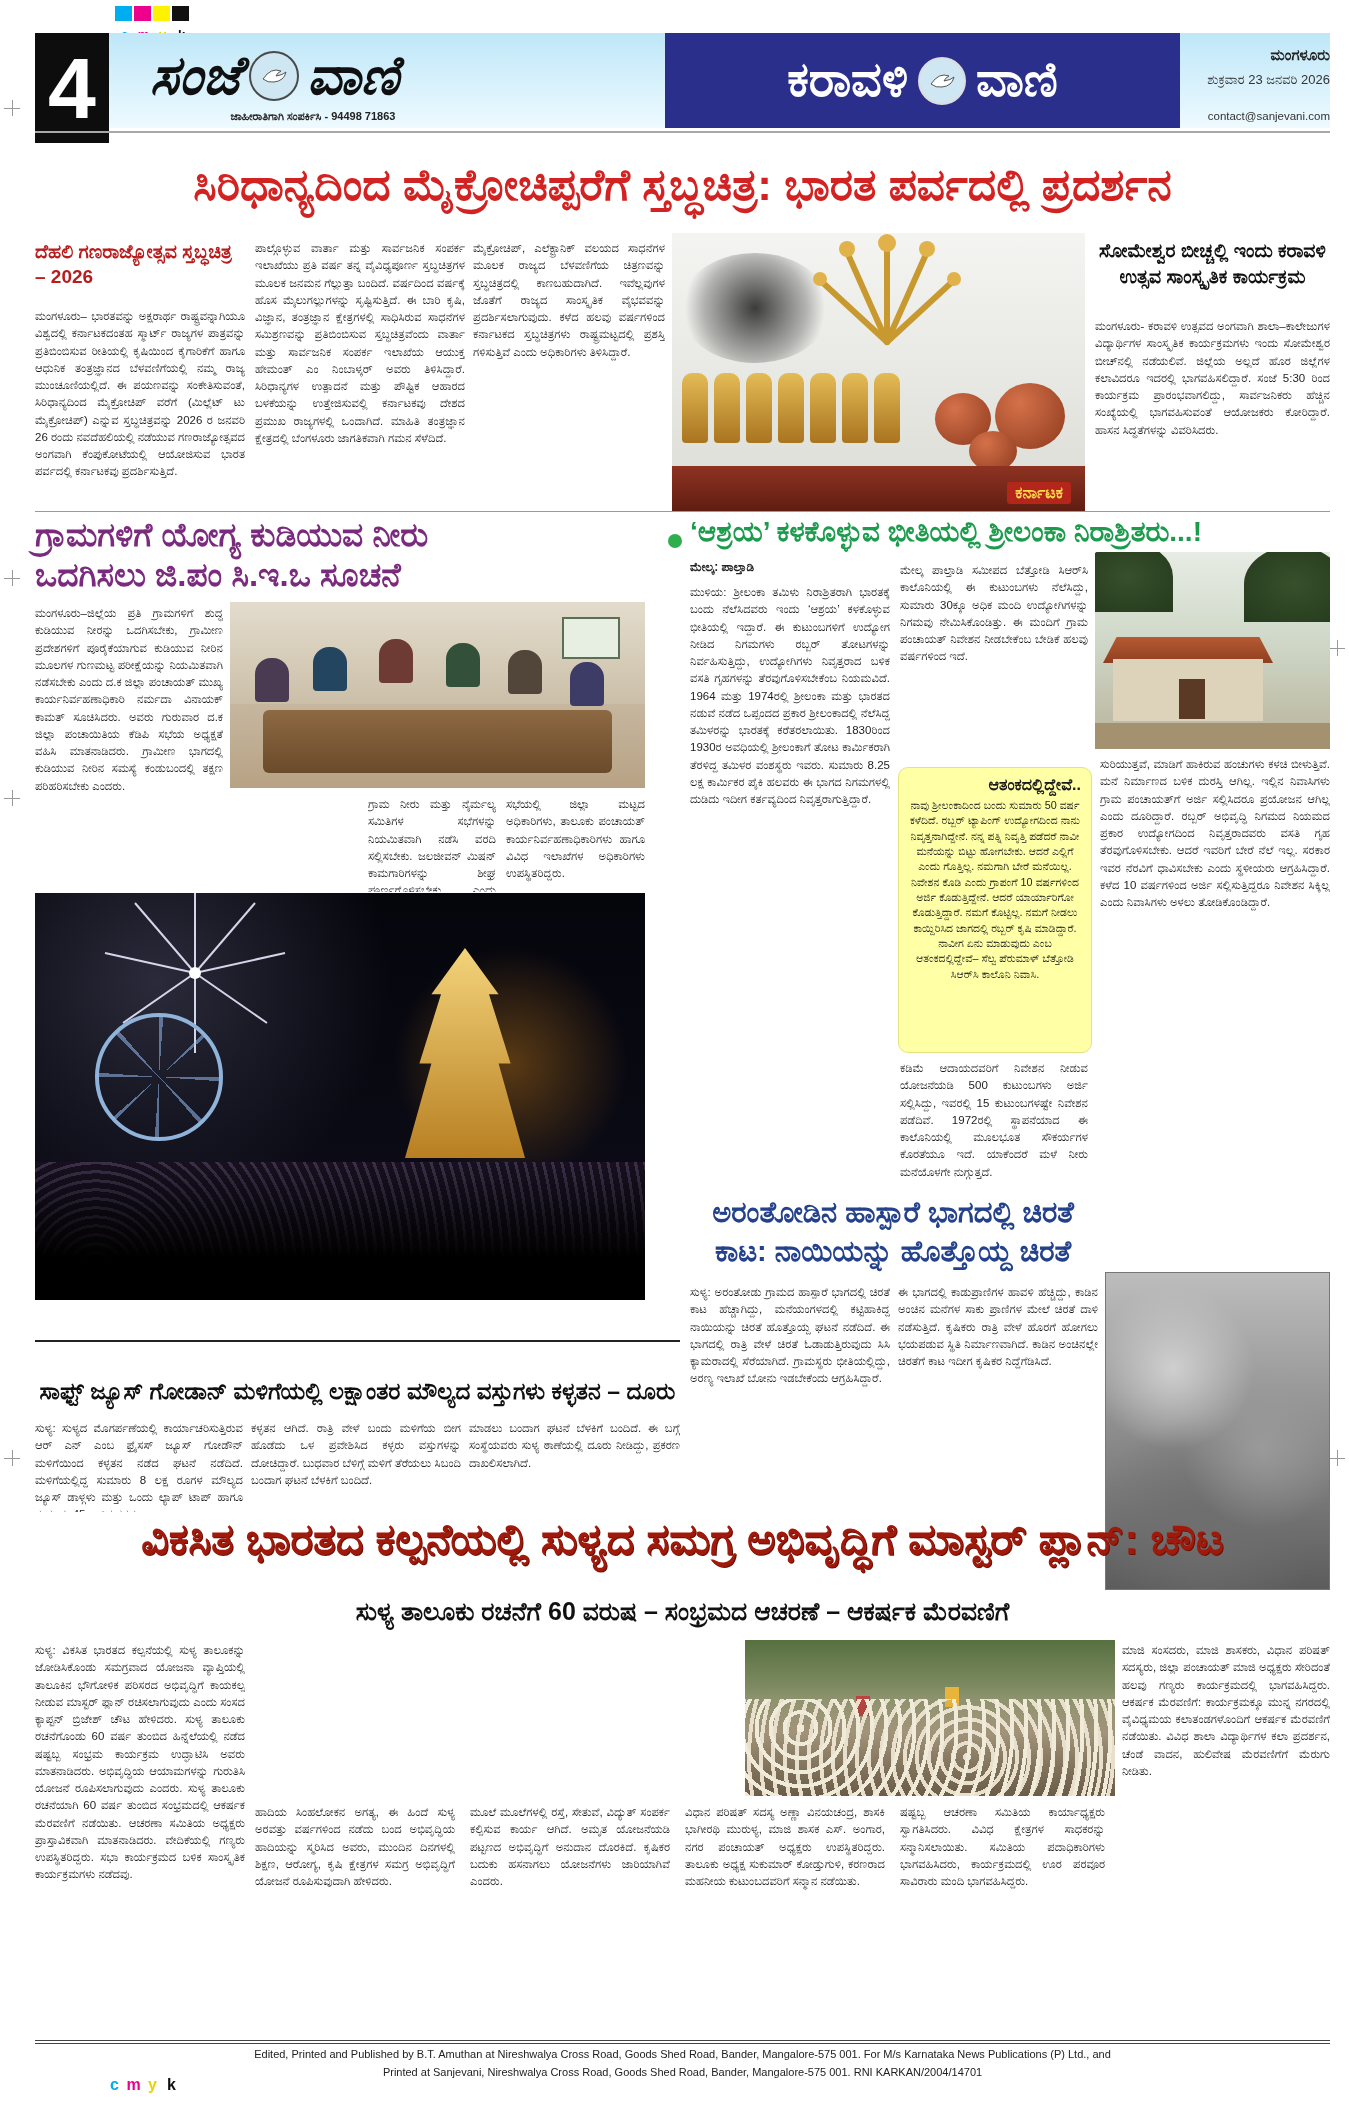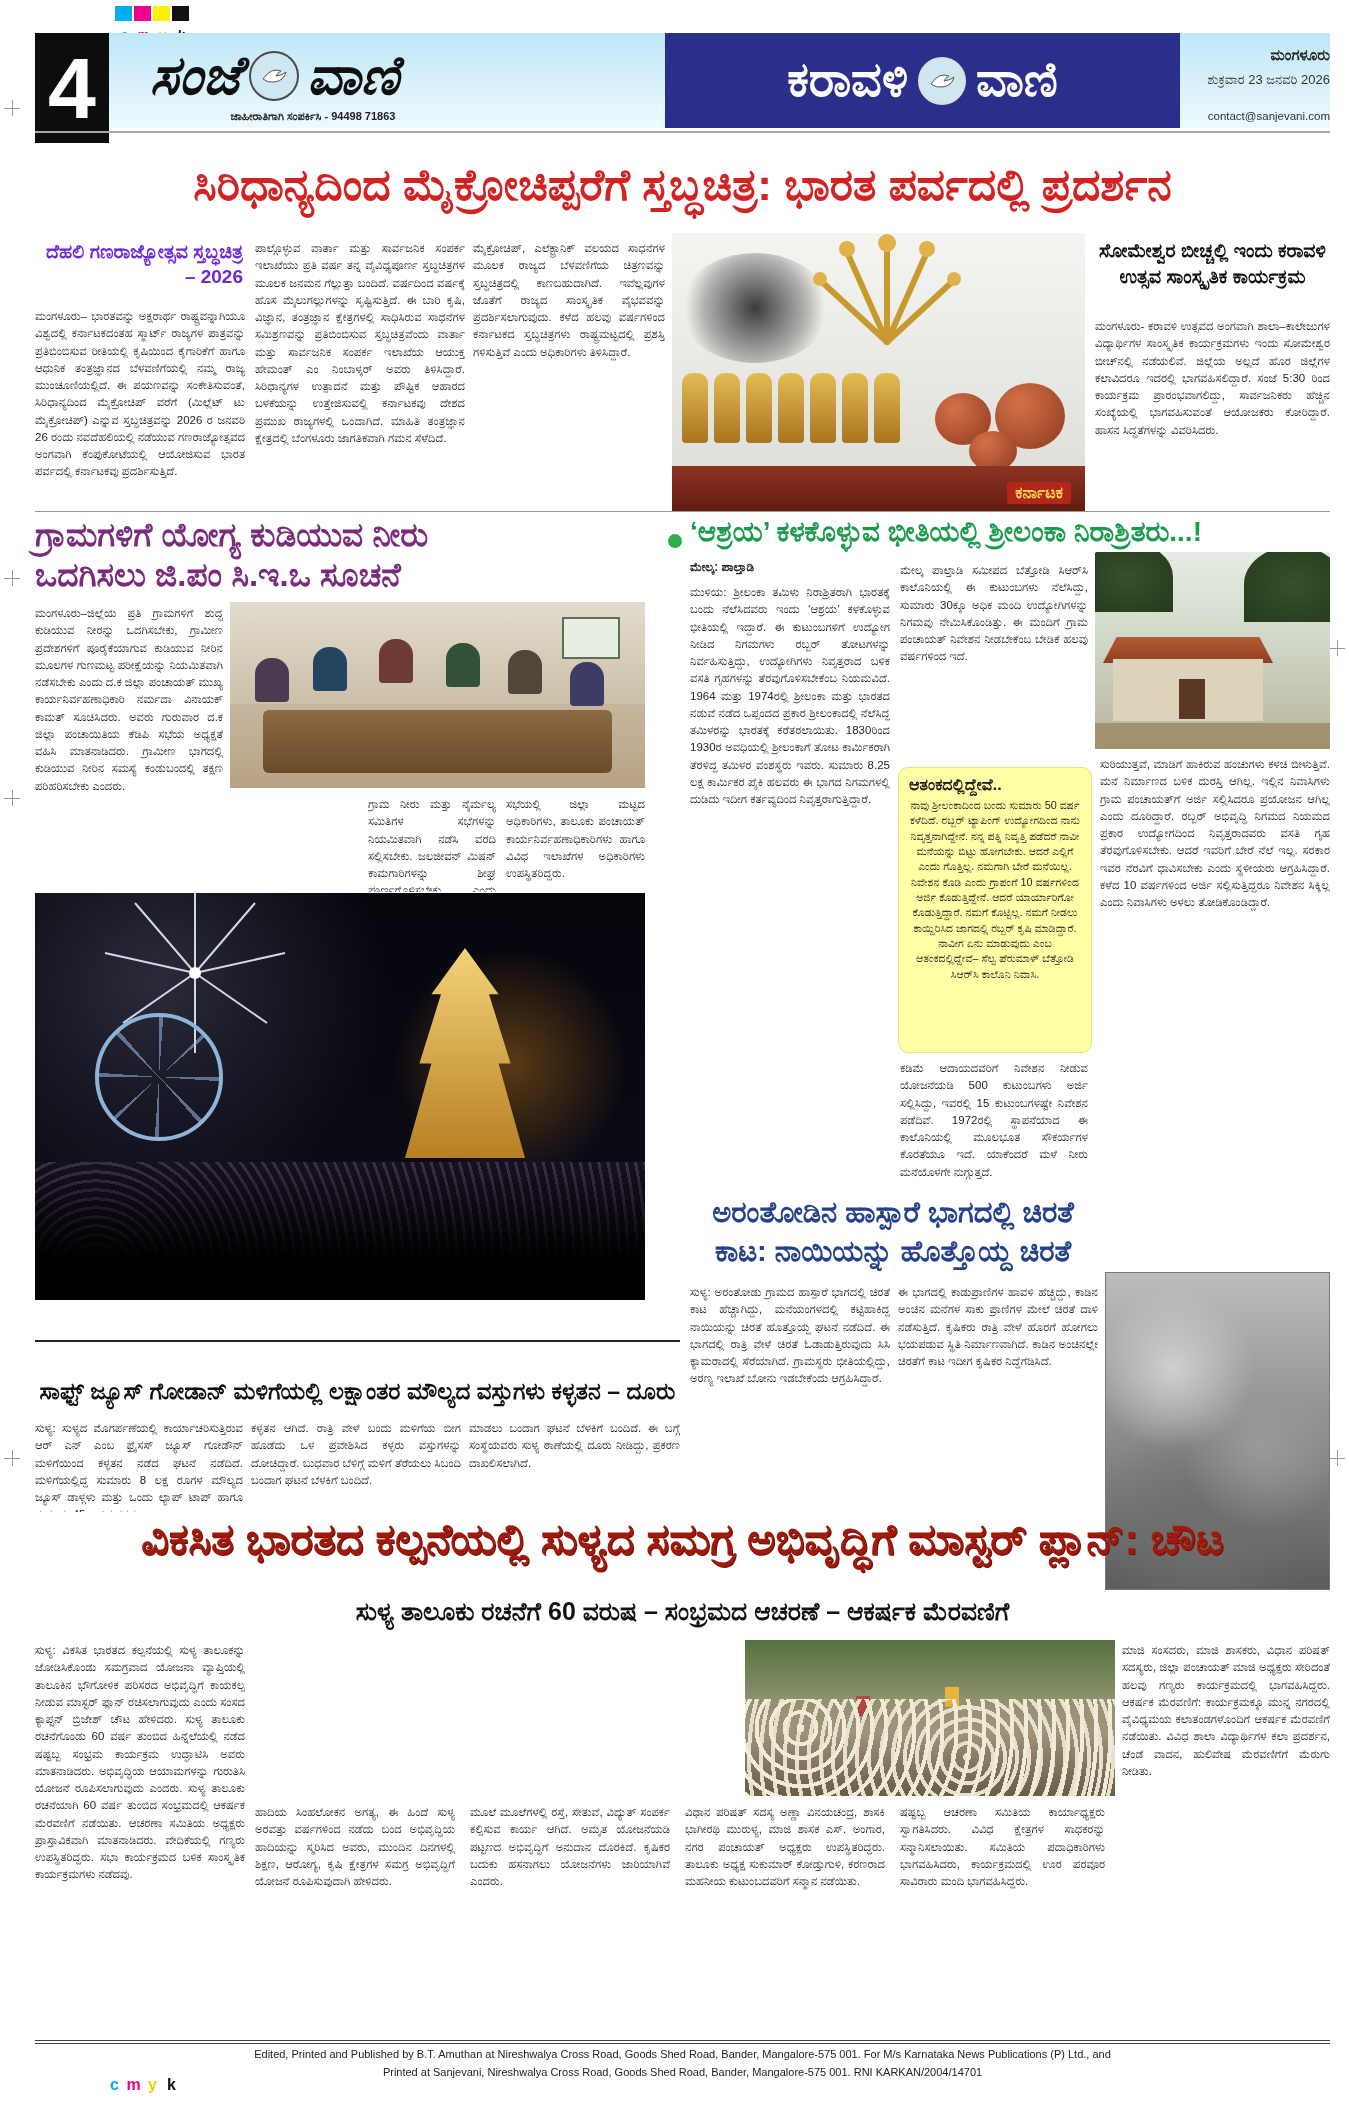--- a/index.html
+++ b/index.html
@@ -37,8 +37,8 @@
   
   .headline-main{left:35px;top:141px;width:1295px;height:88px;color:#d32222;font-weight:bold;
      font-size:44px;line-height:1.0;display:flex;align-items:center;justify-content:center;text-align:center;}
-  .subhead-millet{left:35px;top:240px;width:208px;font-size:19px;font-weight:bold;color:#6d28d9;
-     text-align:right;line-height:1.3;}
+  .subhead-millet{left:35px;top:240px;width:208px;font-size:19px;font-weight:bold;color:#b91c1c;
+     text-align:left;line-height:1.3;}
   .headline-purple{left:35px;top:515px;width:632px;color:#7b2b7e;font-weight:bold;font-size:33px;line-height:1.2;}
   .headline-purple span{display:block;}
   .headline-green{left:690px;top:516px;width:640px;color:#1d9b4d;font-weight:bold;font-size:28px;}

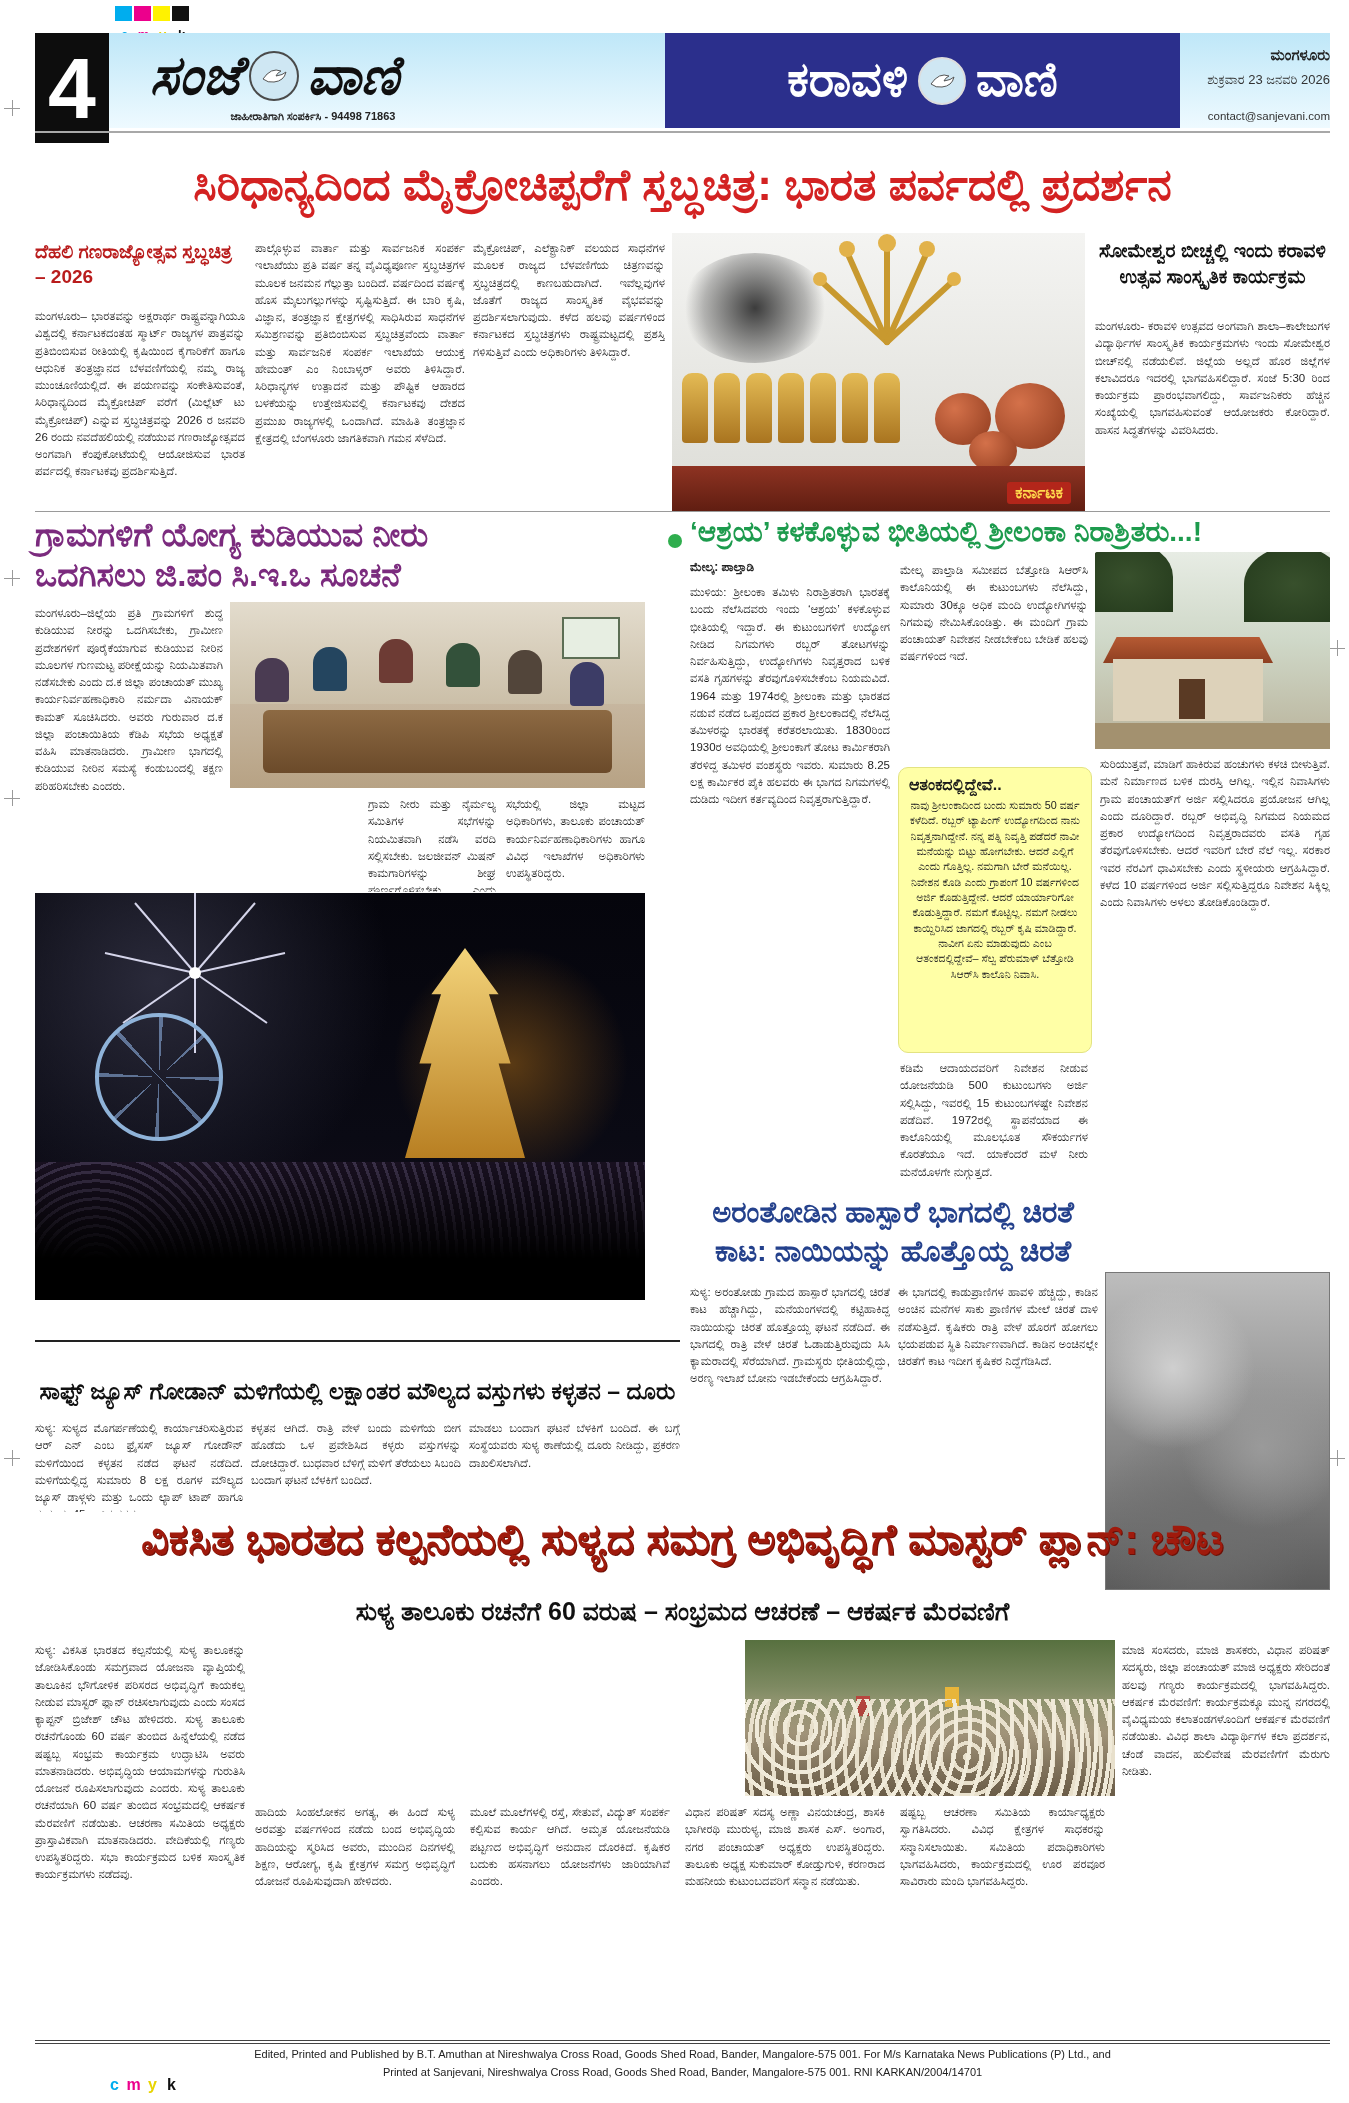--- a/index.html
+++ b/index.html
@@ -54,7 +54,7 @@
   
   .yellow-box{left:898px;top:767px;width:194px;height:286px;background:#ffffa6;border:1px solid #e3e382;
      border-radius:10px;padding:8px 10px;box-sizing:border-box;}
-  .yellow-box .yb-title{font-size:16px;font-weight:bold;text-align:left;color:#1a1a1a;margin-bottom:4px;}
+  .yellow-box .yb-title{font-size:16px;font-weight:bold;text-align:right;color:#1a1a1a;margin-bottom:4px;}
   .yellow-box .yb-body{font-size:10.8px;line-height:1.42;text-align:center;color:#222;}
   .section-bullet{left:668px;top:534px;width:14px;height:14px;border-radius:50%;background:#2fae4e;}
   .caption{font-size:11.5px;color:#222;text-align:center;}

